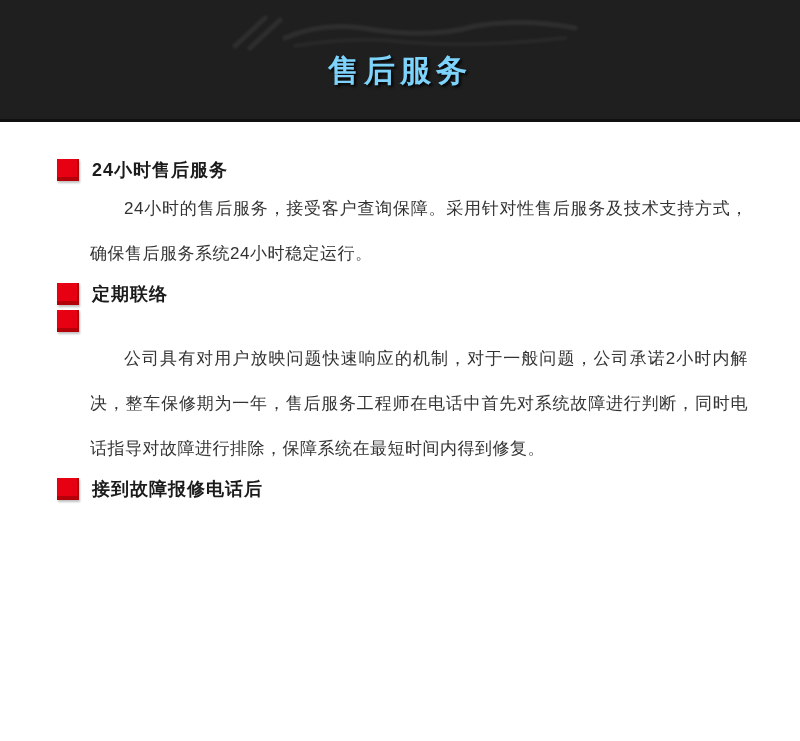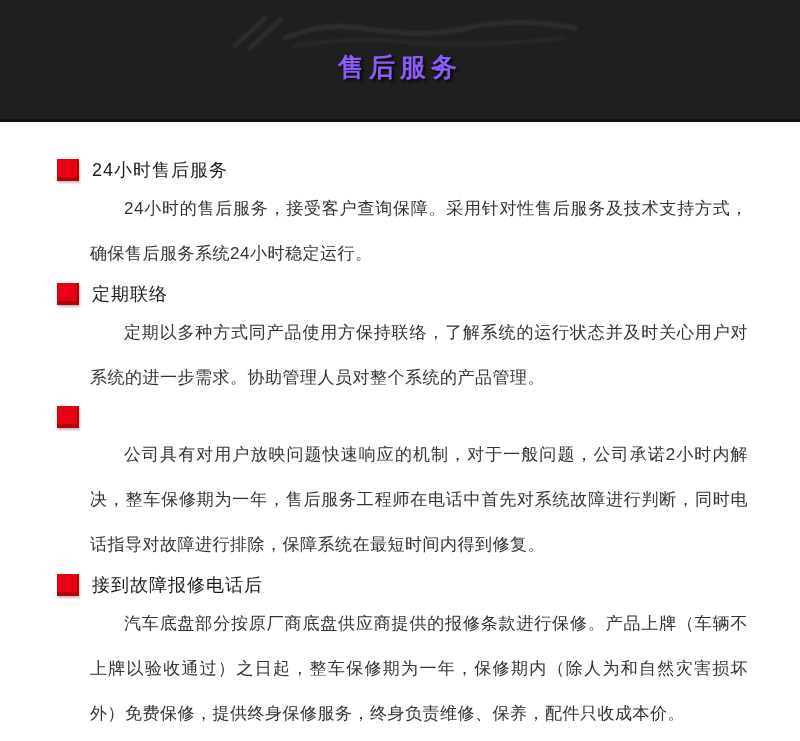--- a/index.html
+++ b/index.html
@@ -32,8 +32,8 @@
     top: 50px;
     margin: 0;
     text-align: center;
-    color: #8b5cf6;
-    font-size: 26px;
+    color: #7dd3fc;
+    font-size: 31px;
     font-weight: bold;
     letter-spacing: 5px;
     text-shadow: 2px 2px 3px rgba(0,0,0,0.9);

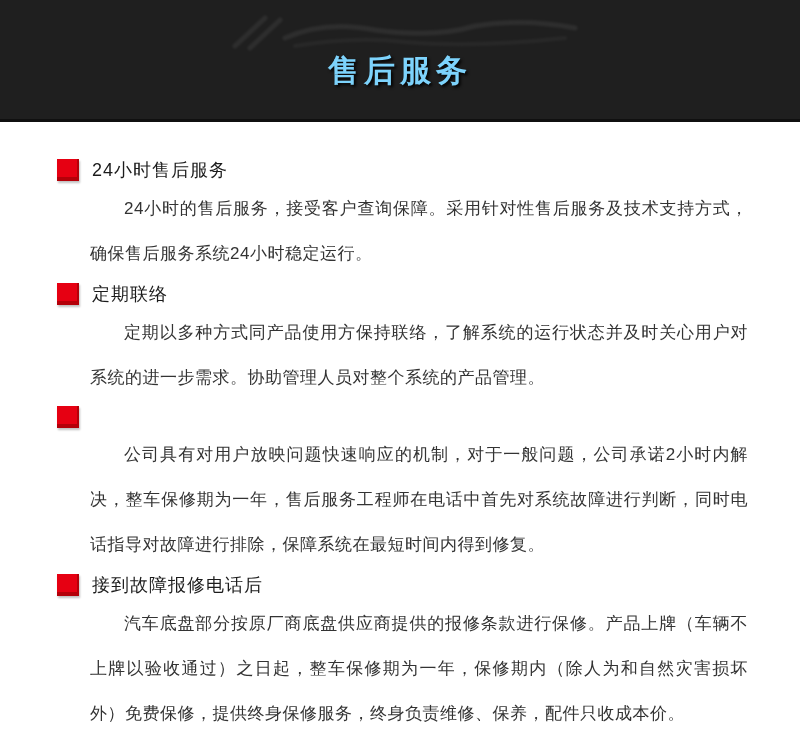--- a/index.html
+++ b/index.html
@@ -67,7 +67,7 @@
   .sec-title {
     margin: 0;
     font-size: 18px;
-    font-weight: normal;
+    font-weight: bold;
     color: #1b1b1b;
     letter-spacing: 1px;
   }

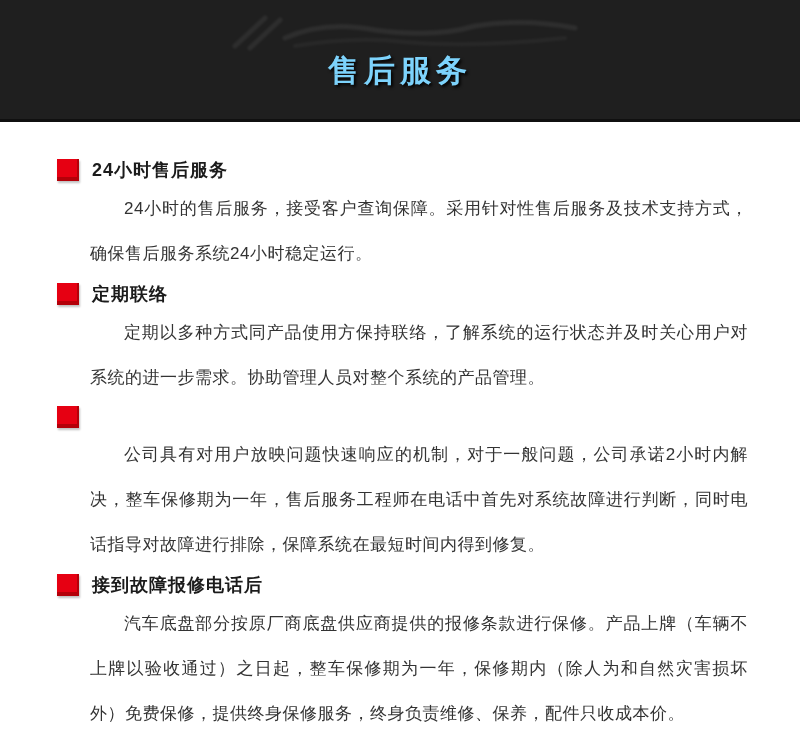--- a/index.html
+++ b/index.html
@@ -109,7 +109,6 @@
         <span class="bullet"></span>
         <h2 class="sec-title">定期联络</h2>
       </div>
-      <p class="sec-para">定期以多种方式同产品使用方保持联络，了解系统的运行状态并及时关心用户对系统的进一步需求。协助管理人员对整个系统的产品管理。</p>
     </section>
 
     <section>

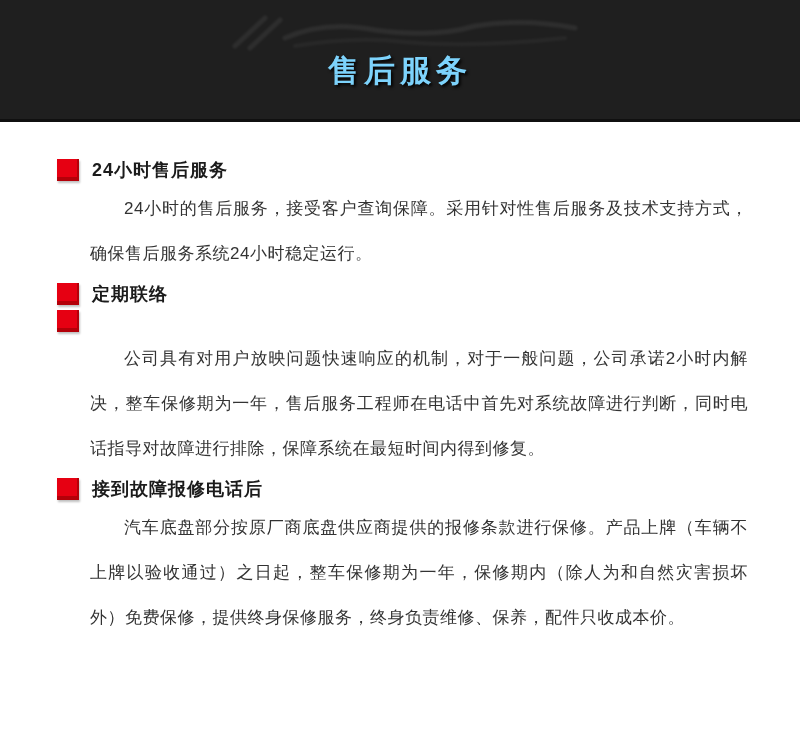--- a/index.html
+++ b/index.html
@@ -123,7 +123,6 @@
         <span class="bullet"></span>
         <h2 class="sec-title">接到故障报修电话后</h2>
       </div>
-      <p class="sec-para">汽车底盘部分按原厂商底盘供应商提供的报修条款进行保修。产品上牌（车辆不上牌以验收通过）之日起，整车保修期为一年，保修期内（除人为和自然灾害损坏外）免费保修，提供终身保修服务，终身负责维修、保养，配件只收成本价。</p>
     </section>
 
   </main>

